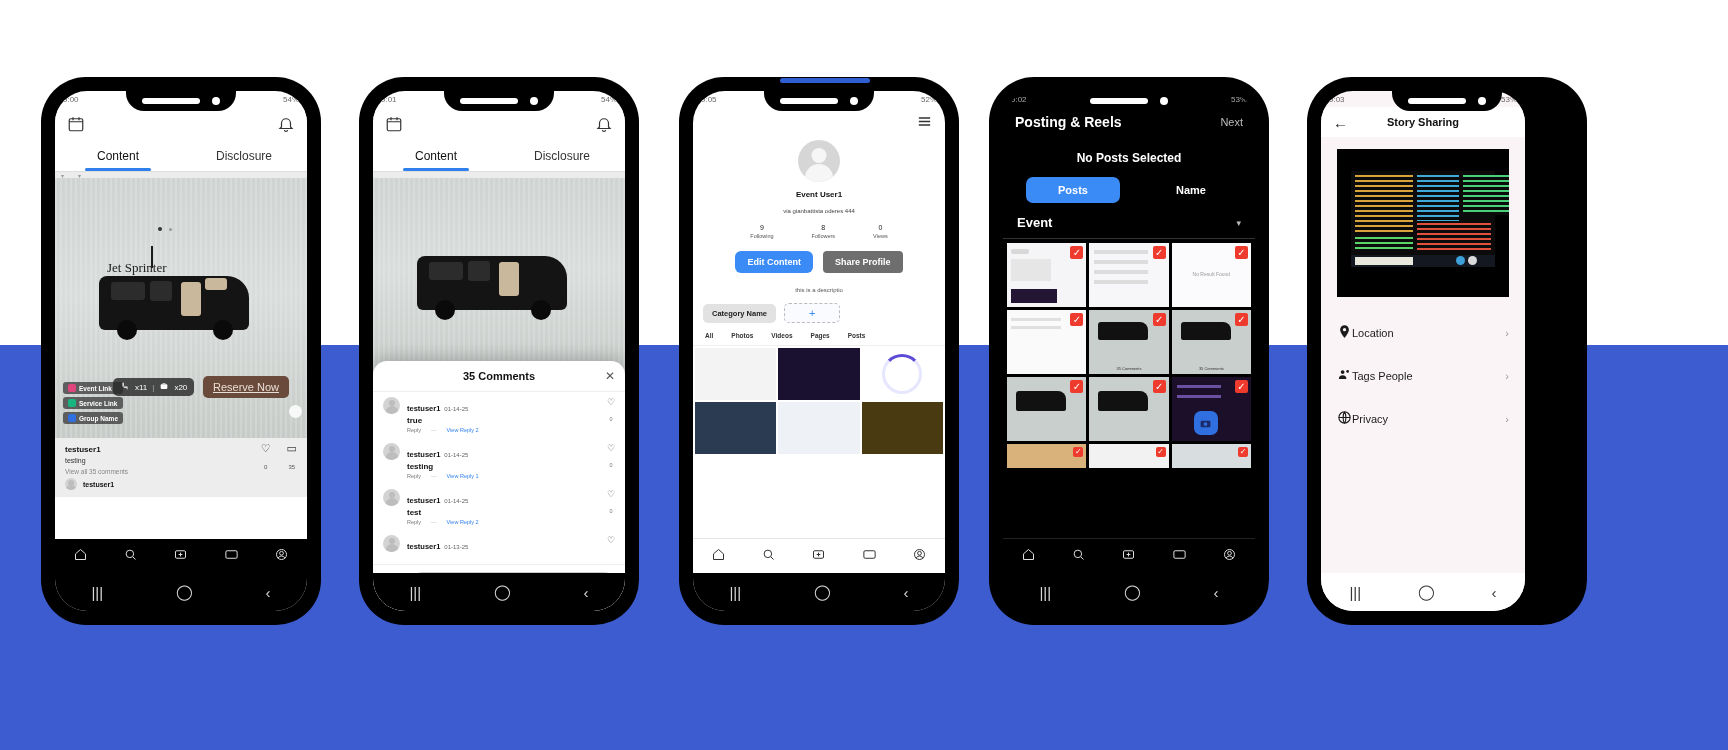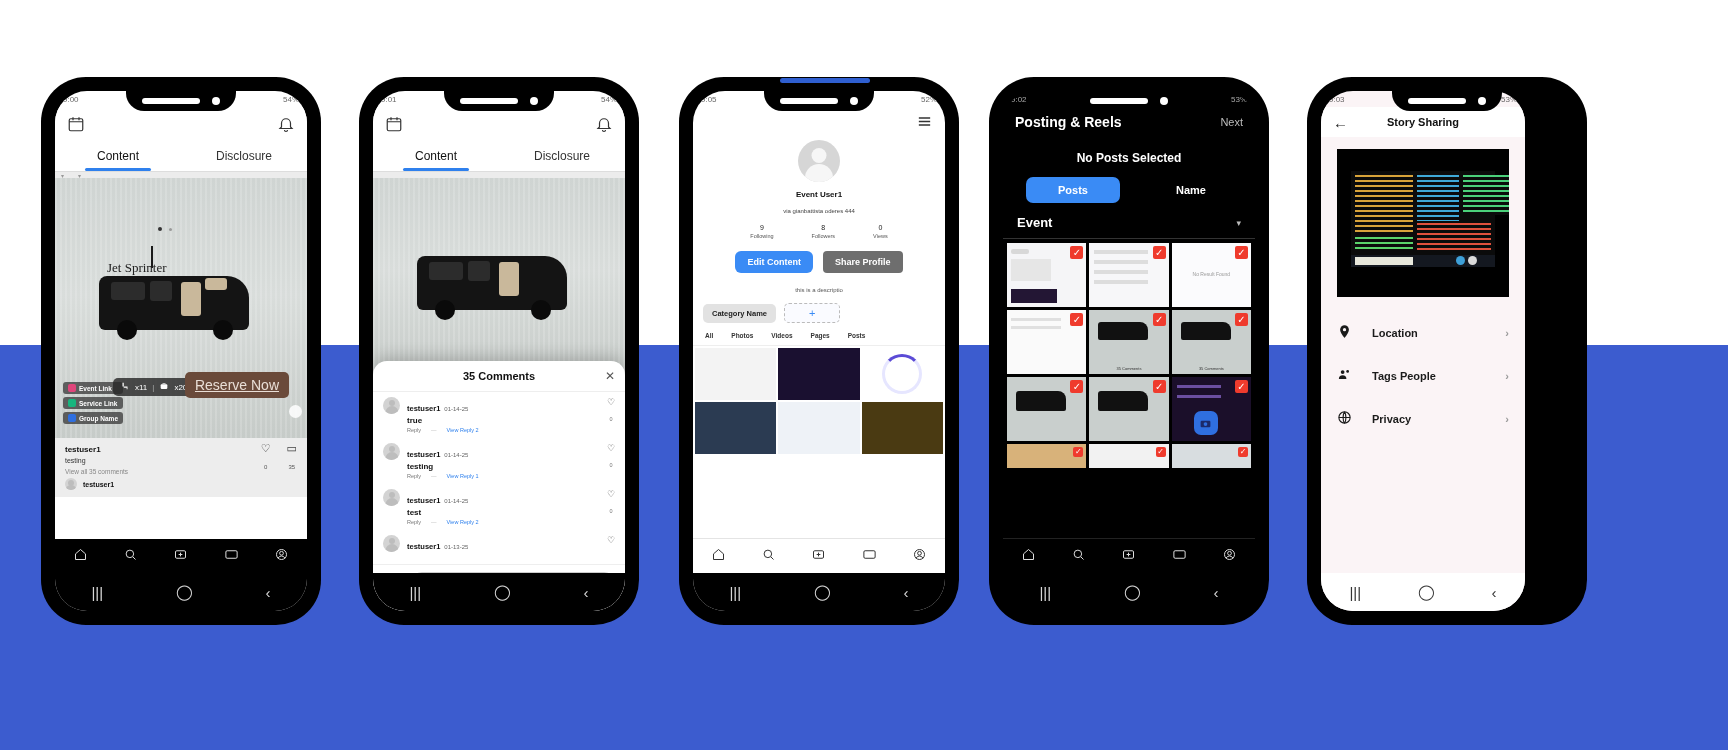--- a/index.html
+++ b/index.html
@@ -71,7 +71,7 @@
   .gridcell{background:#222;position:relative;overflow:hidden;}
   .check{position:absolute;right:3px;top:3px;width:13px;height:13px;background:#ef3b2d;border-radius:2px;color:#fff;font-size:10px;line-height:13px;text-align:center;}
 
-  .rowitem{display:flex;align-items:center;gap:20px;padding:13px 16px;font-size:11px;color:#1b1b1b;font-weight:bold;}
+  .rowitem{display:flex;align-items:center;gap:0;padding:13px 16px;font-size:11px;color:#1b1b1b;font-weight:normal;}
   .chev{margin-left:auto;color:#9a9a9a;font-size:11px;}
   .sharebtn{background:#ee4433;color:#fff;border-radius:7px;text-align:center;font-size:11px;font-weight:bold;padding:10px 0;}
   .spinner{width:34px;height:34px;border:3px solid #e6e6ff;border-top-color:#5b4bd6;border-radius:50%;}

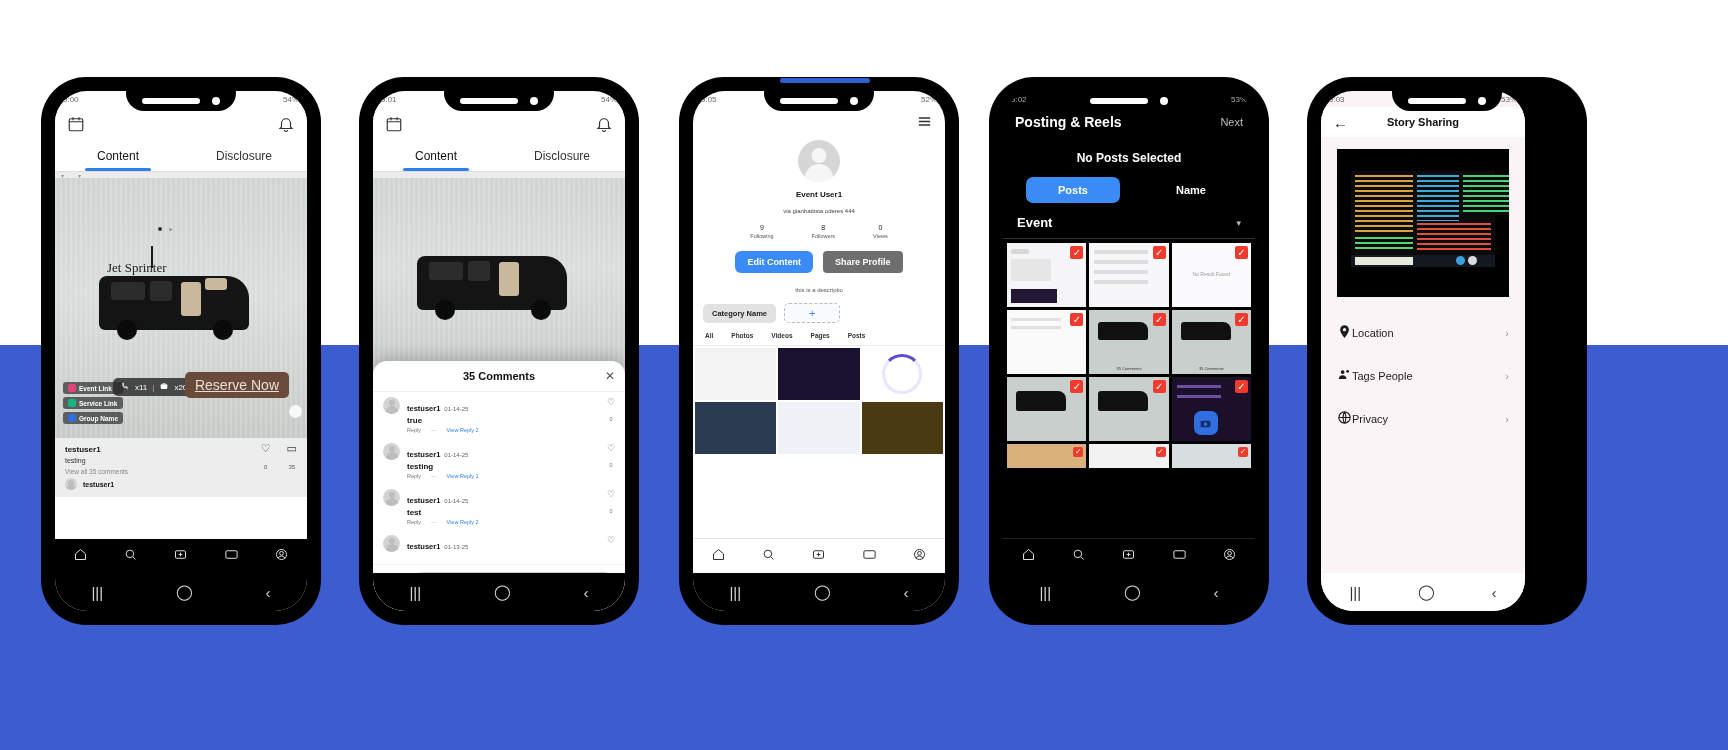--- a/index.html
+++ b/index.html
@@ -45,7 +45,7 @@
   .badge{display:inline-flex;align-items:center;gap:3px;border-radius:3px;padding:2px 5px;font-size:6.5px;color:#fff;font-weight:bold;white-space:nowrap;}
   .badge .sq{width:8px;height:8px;border-radius:2px;}
   .pillgray{background:rgba(40,40,40,.82);border-radius:5px;display:flex;align-items:center;gap:5px;padding:3px 7px;color:#fff;font-size:8px;}
-  .reserve{background:#6a4a3a;color:#e9ded6;border-radius:5px;font-size:14px;padding:5px 10px;text-decoration:underline;text-align:center;}
+  .reserve{background:#6a4a3a;color:#e9ded6;border-radius:5px;font-size:11px;padding:5px 10px;text-decoration:underline;text-align:center;}
 
   
   .sheet{position:absolute;left:0;right:0;bottom:0;background:#fff;border-radius:14px 14px 0 0;z-index:30;box-shadow:0 -4px 16px rgba(0,0,0,.2);}

